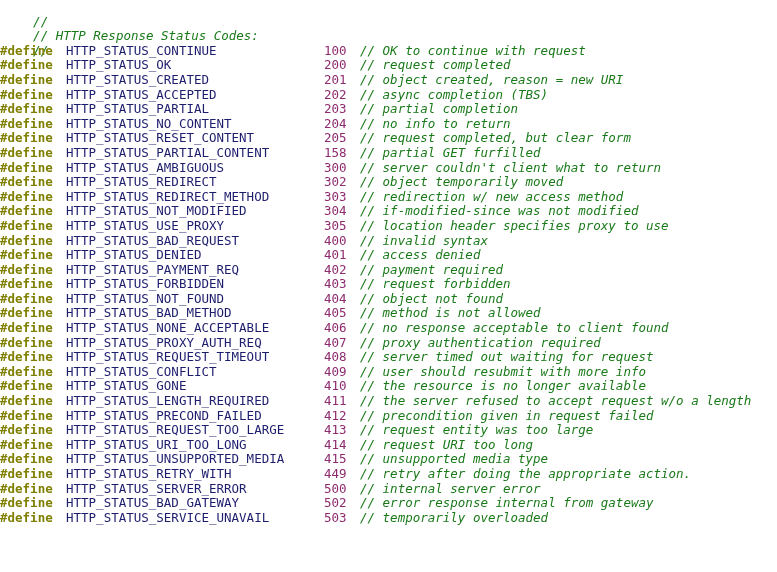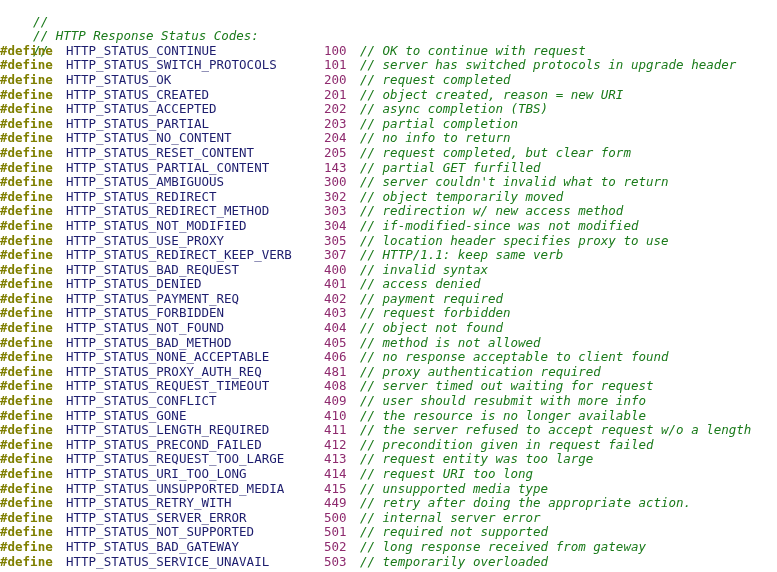--- a/index.html
+++ b/index.html
@@ -90,7 +90,6 @@
 
   <div id="define-lines">
       <div class="code-line"><span class="tok-directive col-directive">#define</span><span class="tok-ident col-ident">HTTP_STATUS_CONTINUE</span><span class="tok-number col-number">100</span><span class="tok-comment col-comment">// OK to continue with request</span></div>
-      <div class="code-line"><span class="tok-directive col-directive">#define</span><span class="tok-ident col-ident">HTTP_STATUS_SWITCH_PROTOCOLS</span><span class="tok-number col-number">101</span><span class="tok-comment col-comment">// server has switched protocols in upgrade header</span></div>
       <div class="code-line"><span class="tok-directive col-directive">#define</span><span class="tok-ident col-ident">HTTP_STATUS_OK</span><span class="tok-number col-number">200</span><span class="tok-comment col-comment">// request completed</span></div>
       <div class="code-line"><span class="tok-directive col-directive">#define</span><span class="tok-ident col-ident">HTTP_STATUS_CREATED</span><span class="tok-number col-number">201</span><span class="tok-comment col-comment">// object created, reason = new URI</span></div>
       <div class="code-line"><span class="tok-directive col-directive">#define</span><span class="tok-ident col-ident">HTTP_STATUS_ACCEPTED</span><span class="tok-number col-number">202</span><span class="tok-comment col-comment">// async completion (TBS)</span></div>

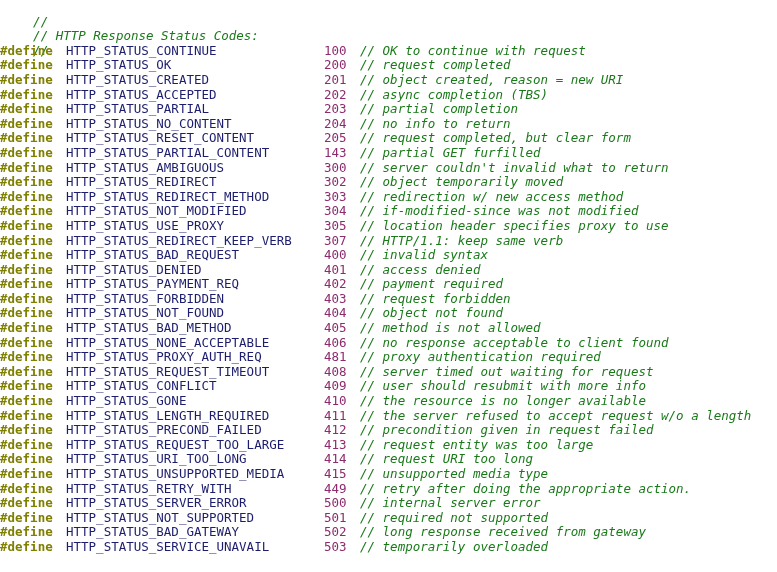--- a/index.html
+++ b/index.html
@@ -96,7 +96,7 @@
       <div class="code-line"><span class="tok-directive col-directive">#define</span><span class="tok-ident col-ident">HTTP_STATUS_PARTIAL</span><span class="tok-number col-number">203</span><span class="tok-comment col-comment">// partial completion</span></div>
       <div class="code-line"><span class="tok-directive col-directive">#define</span><span class="tok-ident col-ident">HTTP_STATUS_NO_CONTENT</span><span class="tok-number col-number">204</span><span class="tok-comment col-comment">// no info to return</span></div>
       <div class="code-line"><span class="tok-directive col-directive">#define</span><span class="tok-ident col-ident">HTTP_STATUS_RESET_CONTENT</span><span class="tok-number col-number">205</span><span class="tok-comment col-comment">// request completed, but clear form</span></div>
-      <div class="code-line"><span class="tok-directive col-directive">#define</span><span class="tok-ident col-ident">HTTP_STATUS_PARTIAL_CONTENT</span><span class="tok-number col-number">143</span><span class="tok-comment col-comment">// partial GET furfilled</span></div>
+      <div class="code-line"><span class="tok-directive col-directive">#define</span><span class="tok-ident col-ident">HTTP_STATUS_PARTIAL_CONTENT</span><span class="tok-number col-number">158</span><span class="tok-comment col-comment">// partial GET furfilled</span></div>
       <div class="code-line"><span class="tok-directive col-directive">#define</span><span class="tok-ident col-ident">HTTP_STATUS_AMBIGUOUS</span><span class="tok-number col-number">300</span><span class="tok-comment col-comment">// server couldn't invalid what to return</span></div>
       <div class="code-line"><span class="tok-directive col-directive">#define</span><span class="tok-ident col-ident">HTTP_STATUS_REDIRECT</span><span class="tok-number col-number">302</span><span class="tok-comment col-comment">// object temporarily moved</span></div>
       <div class="code-line"><span class="tok-directive col-directive">#define</span><span class="tok-ident col-ident">HTTP_STATUS_REDIRECT_METHOD</span><span class="tok-number col-number">303</span><span class="tok-comment col-comment">// redirection w/ new access method</span></div>

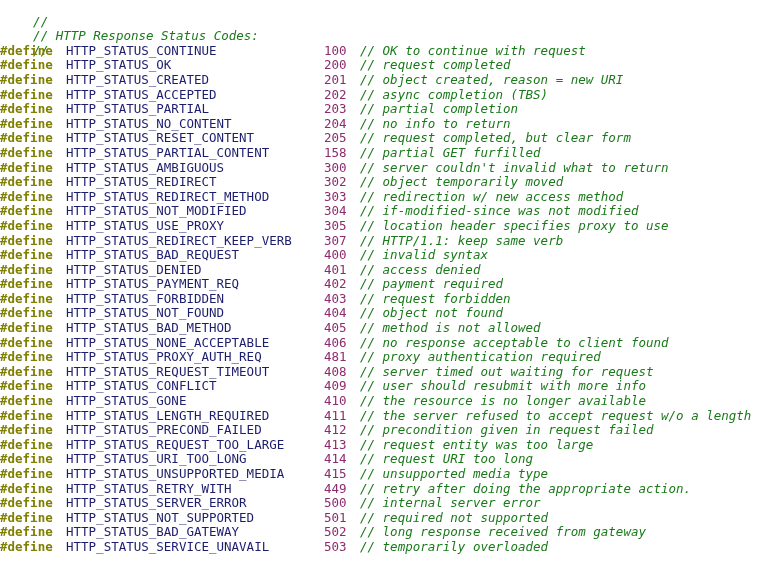--- a/index.html
+++ b/index.html
@@ -97,7 +97,7 @@
       <div class="code-line"><span class="tok-directive col-directive">#define</span><span class="tok-ident col-ident">HTTP_STATUS_NO_CONTENT</span><span class="tok-number col-number">204</span><span class="tok-comment col-comment">// no info to return</span></div>
       <div class="code-line"><span class="tok-directive col-directive">#define</span><span class="tok-ident col-ident">HTTP_STATUS_RESET_CONTENT</span><span class="tok-number col-number">205</span><span class="tok-comment col-comment">// request completed, but clear form</span></div>
       <div class="code-line"><span class="tok-directive col-directive">#define</span><span class="tok-ident col-ident">HTTP_STATUS_PARTIAL_CONTENT</span><span class="tok-number col-number">158</span><span class="tok-comment col-comment">// partial GET furfilled</span></div>
-      <div class="code-line"><span class="tok-directive col-directive">#define</span><span class="tok-ident col-ident">HTTP_STATUS_AMBIGUOUS</span><span class="tok-number col-number">300</span><span class="tok-comment col-comment">// server couldn't invalid what to return</span></div>
+      <div class="code-line"><span class="tok-directive col-directive">#define</span><span class="tok-ident col-ident">HTTP_STATUS_AMBIGUOUS</span><span class="tok-number col-number">300</span><span class="tok-comment col-comment">// server couldn't client what to return</span></div>
       <div class="code-line"><span class="tok-directive col-directive">#define</span><span class="tok-ident col-ident">HTTP_STATUS_REDIRECT</span><span class="tok-number col-number">302</span><span class="tok-comment col-comment">// object temporarily moved</span></div>
       <div class="code-line"><span class="tok-directive col-directive">#define</span><span class="tok-ident col-ident">HTTP_STATUS_REDIRECT_METHOD</span><span class="tok-number col-number">303</span><span class="tok-comment col-comment">// redirection w/ new access method</span></div>
       <div class="code-line"><span class="tok-directive col-directive">#define</span><span class="tok-ident col-ident">HTTP_STATUS_NOT_MODIFIED</span><span class="tok-number col-number">304</span><span class="tok-comment col-comment">// if-modified-since was not modified</span></div>

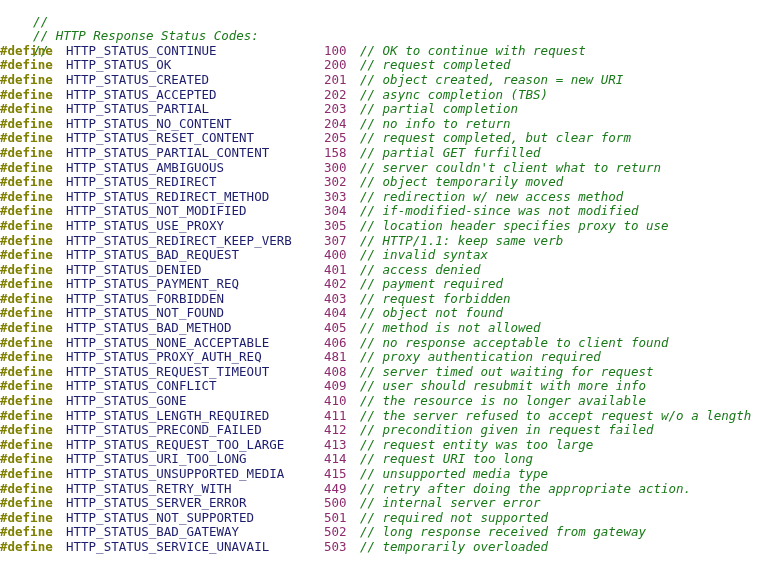--- a/index.html
+++ b/index.html
@@ -102,7 +102,6 @@
       <div class="code-line"><span class="tok-directive col-directive">#define</span><span class="tok-ident col-ident">HTTP_STATUS_REDIRECT_METHOD</span><span class="tok-number col-number">303</span><span class="tok-comment col-comment">// redirection w/ new access method</span></div>
       <div class="code-line"><span class="tok-directive col-directive">#define</span><span class="tok-ident col-ident">HTTP_STATUS_NOT_MODIFIED</span><span class="tok-number col-number">304</span><span class="tok-comment col-comment">// if-modified-since was not modified</span></div>
       <div class="code-line"><span class="tok-directive col-directive">#define</span><span class="tok-ident col-ident">HTTP_STATUS_USE_PROXY</span><span class="tok-number col-number">305</span><span class="tok-comment col-comment">// location header specifies proxy to use</span></div>
-      <div class="code-line"><span class="tok-directive col-directive">#define</span><span class="tok-ident col-ident">HTTP_STATUS_REDIRECT_KEEP_VERB</span><span class="tok-number col-number">307</span><span class="tok-comment col-comment">// HTTP/1.1: keep same verb</span></div>
       <div class="code-line"><span class="tok-directive col-directive">#define</span><span class="tok-ident col-ident">HTTP_STATUS_BAD_REQUEST</span><span class="tok-number col-number">400</span><span class="tok-comment col-comment">// invalid syntax</span></div>
       <div class="code-line"><span class="tok-directive col-directive">#define</span><span class="tok-ident col-ident">HTTP_STATUS_DENIED</span><span class="tok-number col-number">401</span><span class="tok-comment col-comment">// access denied</span></div>
       <div class="code-line"><span class="tok-directive col-directive">#define</span><span class="tok-ident col-ident">HTTP_STATUS_PAYMENT_REQ</span><span class="tok-number col-number">402</span><span class="tok-comment col-comment">// payment required</span></div>

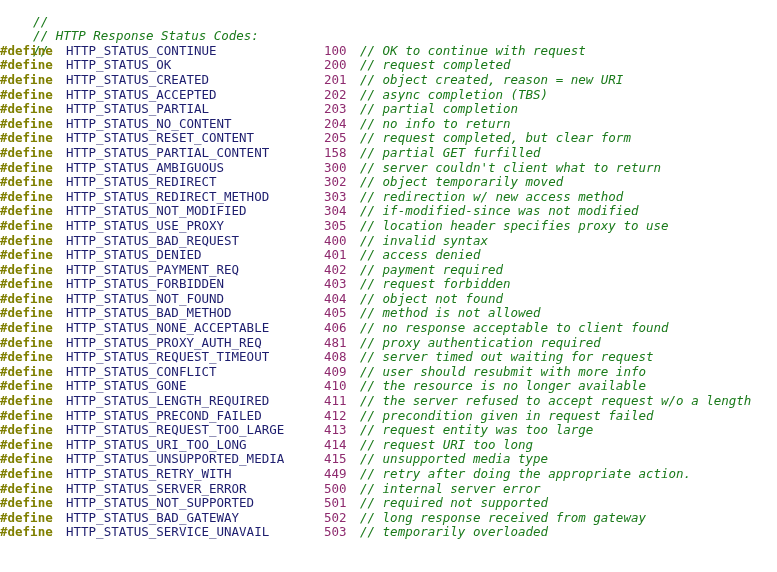--- a/index.html
+++ b/index.html
@@ -109,7 +109,7 @@
       <div class="code-line"><span class="tok-directive col-directive">#define</span><span class="tok-ident col-ident">HTTP_STATUS_NOT_FOUND</span><span class="tok-number col-number">404</span><span class="tok-comment col-comment">// object not found</span></div>
       <div class="code-line"><span class="tok-directive col-directive">#define</span><span class="tok-ident col-ident">HTTP_STATUS_BAD_METHOD</span><span class="tok-number col-number">405</span><span class="tok-comment col-comment">// method is not allowed</span></div>
       <div class="code-line"><span class="tok-directive col-directive">#define</span><span class="tok-ident col-ident">HTTP_STATUS_NONE_ACCEPTABLE</span><span class="tok-number col-number">406</span><span class="tok-comment col-comment">// no response acceptable to client found</span></div>
-      <div class="code-line"><span class="tok-directive col-directive">#define</span><span class="tok-ident col-ident">HTTP_STATUS_PROXY_AUTH_REQ</span><span class="tok-number col-number">481</span><span class="tok-comment col-comment">// proxy authentication required</span></div>
+      <div class="code-line"><span class="tok-directive col-directive">#define</span><span class="tok-ident col-ident">HTTP_STATUS_PROXY_AUTH_REQ</span><span class="tok-number col-number">407</span><span class="tok-comment col-comment">// proxy authentication required</span></div>
       <div class="code-line"><span class="tok-directive col-directive">#define</span><span class="tok-ident col-ident">HTTP_STATUS_REQUEST_TIMEOUT</span><span class="tok-number col-number">408</span><span class="tok-comment col-comment">// server timed out waiting for request</span></div>
       <div class="code-line"><span class="tok-directive col-directive">#define</span><span class="tok-ident col-ident">HTTP_STATUS_CONFLICT</span><span class="tok-number col-number">409</span><span class="tok-comment col-comment">// user should resubmit with more info</span></div>
       <div class="code-line"><span class="tok-directive col-directive">#define</span><span class="tok-ident col-ident">HTTP_STATUS_GONE</span><span class="tok-number col-number">410</span><span class="tok-comment col-comment">// the resource is no longer available</span></div>

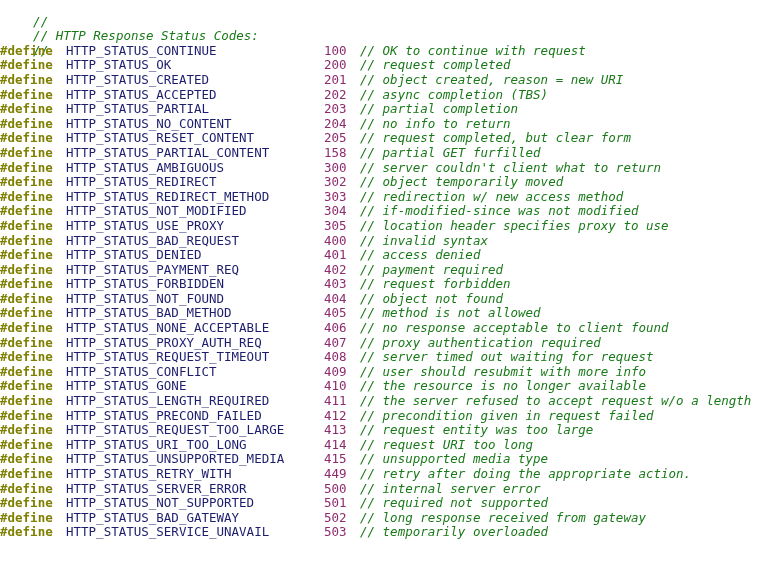--- a/index.html
+++ b/index.html
@@ -120,7 +120,6 @@
       <div class="code-line"><span class="tok-directive col-directive">#define</span><span class="tok-ident col-ident">HTTP_STATUS_UNSUPPORTED_MEDIA</span><span class="tok-number col-number">415</span><span class="tok-comment col-comment">// unsupported media type</span></div>
       <div class="code-line"><span class="tok-directive col-directive">#define</span><span class="tok-ident col-ident">HTTP_STATUS_RETRY_WITH</span><span class="tok-number col-number">449</span><span class="tok-comment col-comment">// retry after doing the appropriate action.</span></div>
       <div class="code-line"><span class="tok-directive col-directive">#define</span><span class="tok-ident col-ident">HTTP_STATUS_SERVER_ERROR</span><span class="tok-number col-number">500</span><span class="tok-comment col-comment">// internal server error</span></div>
-      <div class="code-line"><span class="tok-directive col-directive">#define</span><span class="tok-ident col-ident">HTTP_STATUS_NOT_SUPPORTED</span><span class="tok-number col-number">501</span><span class="tok-comment col-comment">// required not supported</span></div>
       <div class="code-line"><span class="tok-directive col-directive">#define</span><span class="tok-ident col-ident">HTTP_STATUS_BAD_GATEWAY</span><span class="tok-number col-number">502</span><span class="tok-comment col-comment">// long response received from gateway</span></div>
       <div class="code-line"><span class="tok-directive col-directive">#define</span><span class="tok-ident col-ident">HTTP_STATUS_SERVICE_UNAVAIL</span><span class="tok-number col-number">503</span><span class="tok-comment col-comment">// temporarily overloaded</span></div>
     </div>

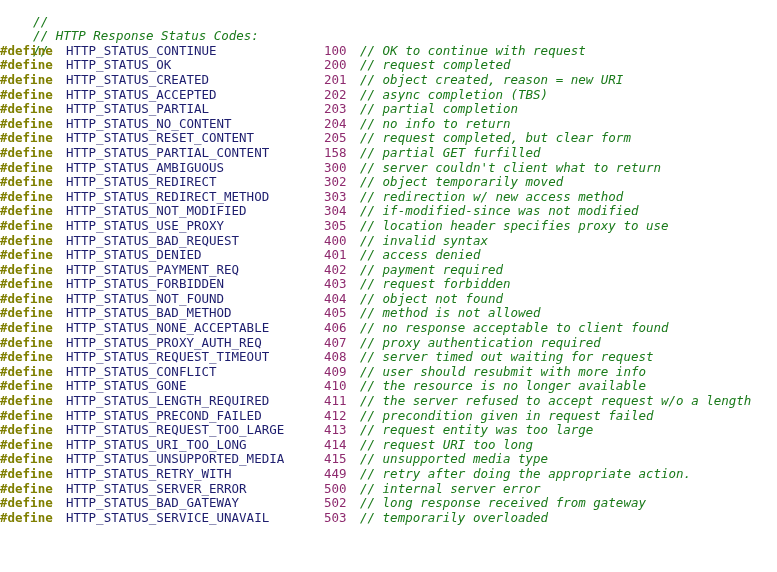--- a/index.html
+++ b/index.html
@@ -120,7 +120,7 @@
       <div class="code-line"><span class="tok-directive col-directive">#define</span><span class="tok-ident col-ident">HTTP_STATUS_UNSUPPORTED_MEDIA</span><span class="tok-number col-number">415</span><span class="tok-comment col-comment">// unsupported media type</span></div>
       <div class="code-line"><span class="tok-directive col-directive">#define</span><span class="tok-ident col-ident">HTTP_STATUS_RETRY_WITH</span><span class="tok-number col-number">449</span><span class="tok-comment col-comment">// retry after doing the appropriate action.</span></div>
       <div class="code-line"><span class="tok-directive col-directive">#define</span><span class="tok-ident col-ident">HTTP_STATUS_SERVER_ERROR</span><span class="tok-number col-number">500</span><span class="tok-comment col-comment">// internal server error</span></div>
-      <div class="code-line"><span class="tok-directive col-directive">#define</span><span class="tok-ident col-ident">HTTP_STATUS_BAD_GATEWAY</span><span class="tok-number col-number">502</span><span class="tok-comment col-comment">// long response received from gateway</span></div>
+      <div class="code-line"><span class="tok-directive col-directive">#define</span><span class="tok-ident col-ident">HTTP_STATUS_BAD_GATEWAY</span><span class="tok-number col-number">502</span><span class="tok-comment col-comment">// error response internal from gateway</span></div>
       <div class="code-line"><span class="tok-directive col-directive">#define</span><span class="tok-ident col-ident">HTTP_STATUS_SERVICE_UNAVAIL</span><span class="tok-number col-number">503</span><span class="tok-comment col-comment">// temporarily overloaded</span></div>
     </div>
 

